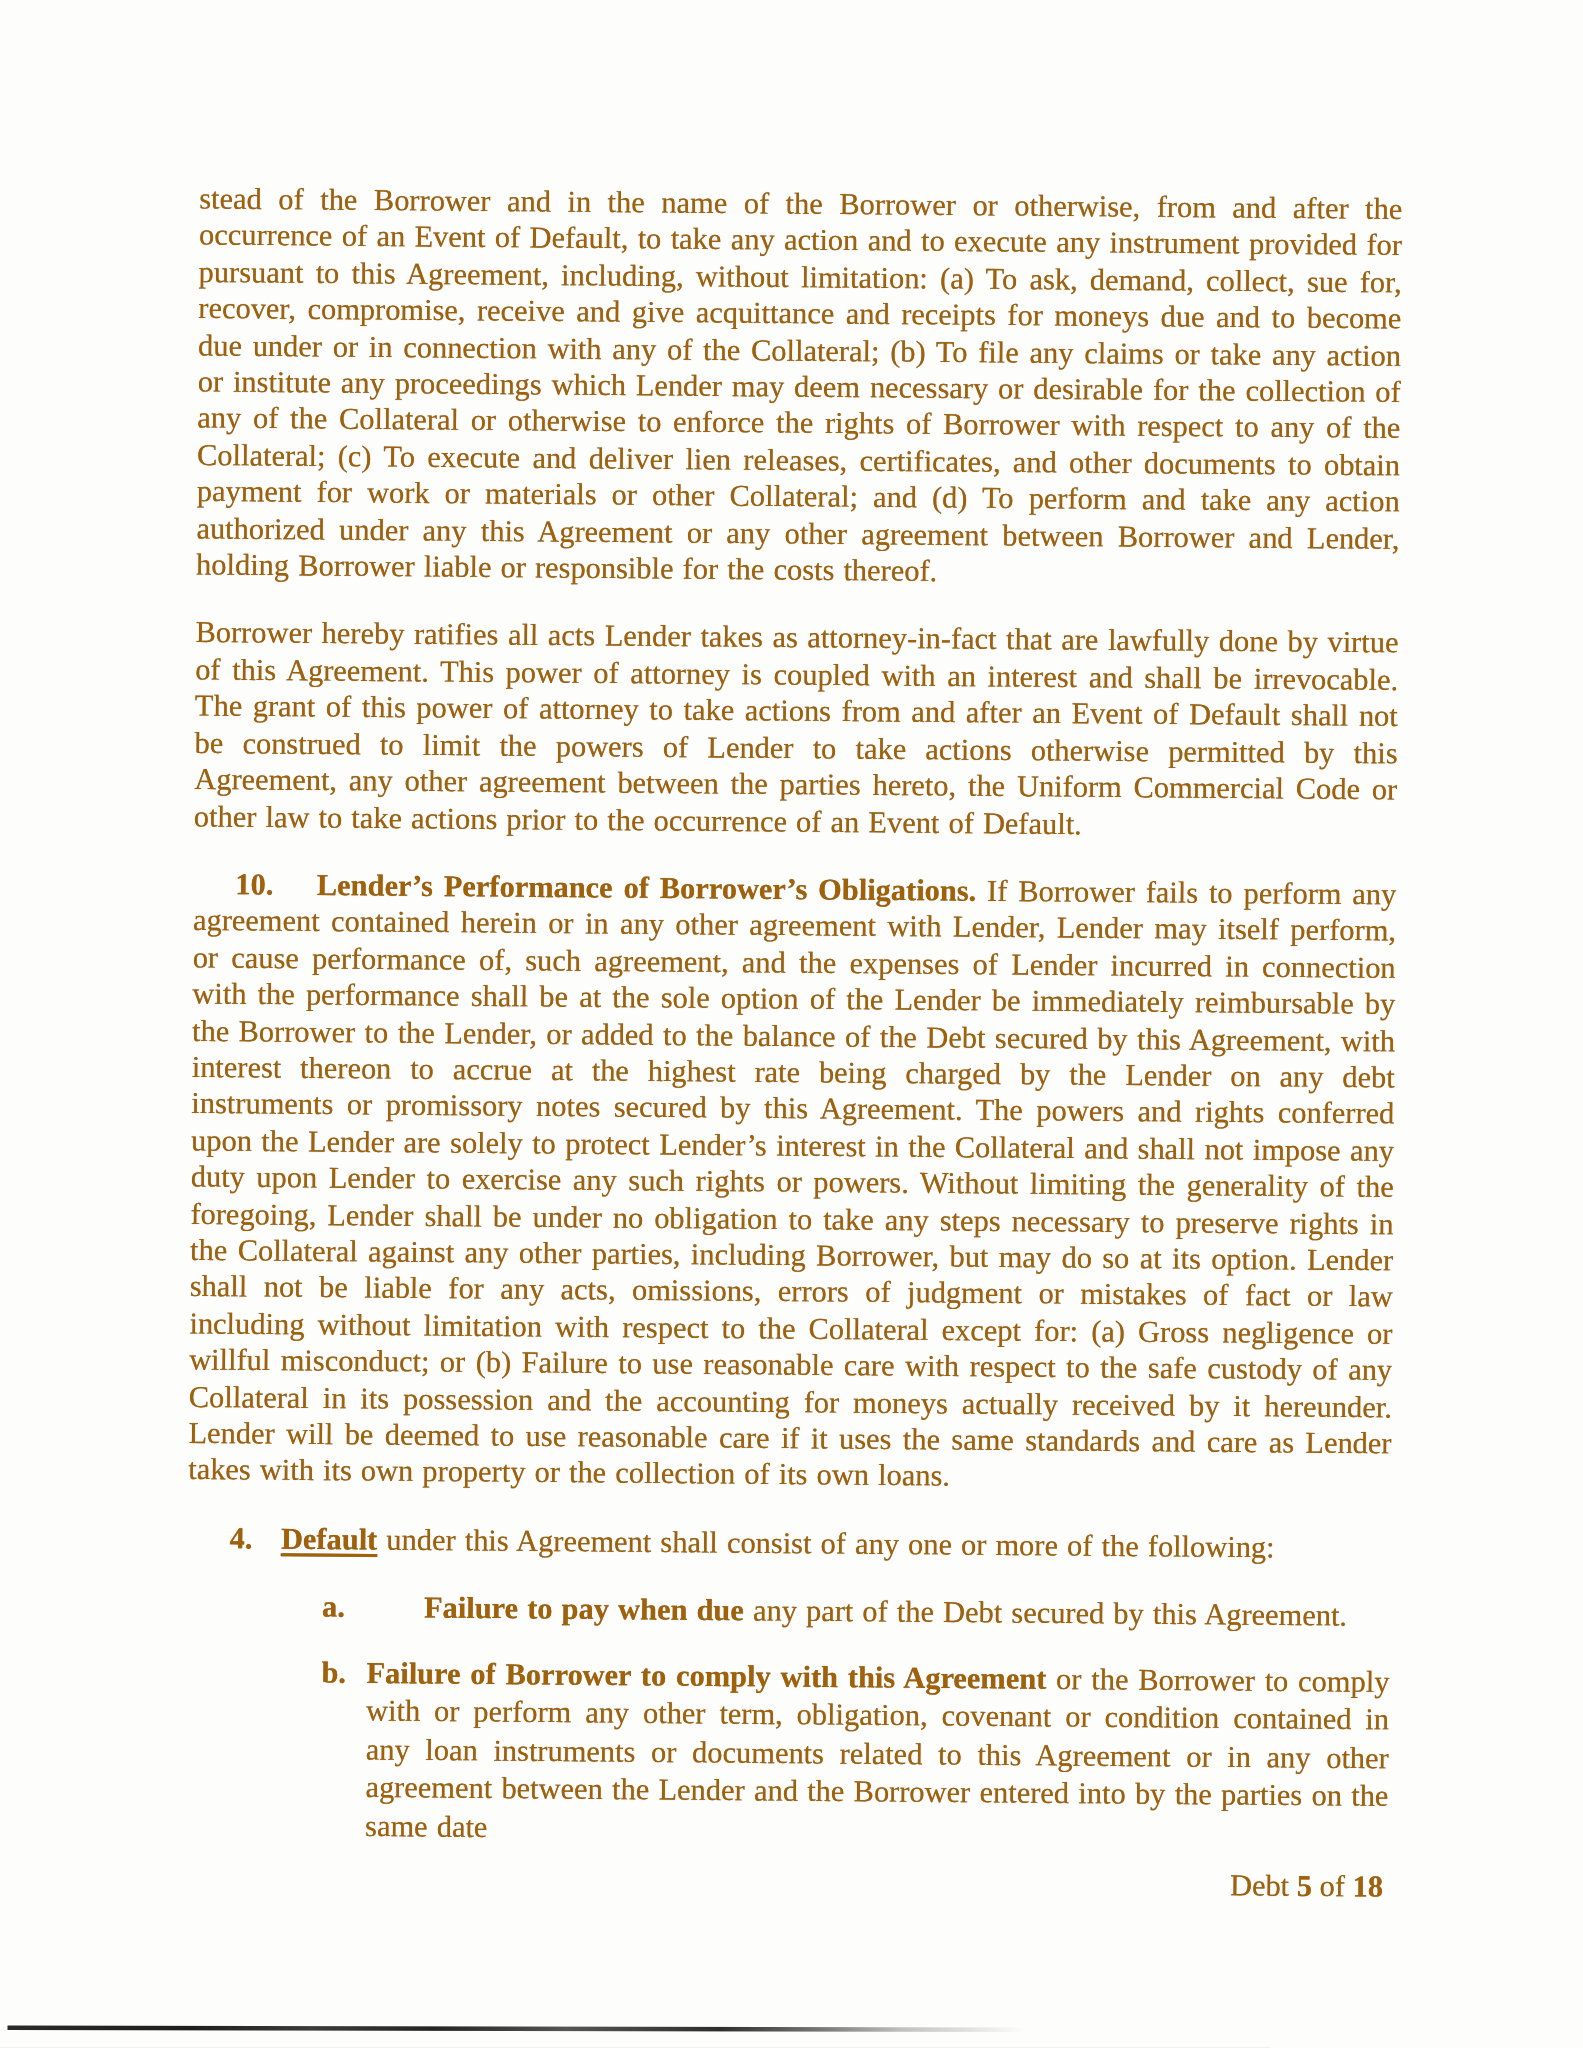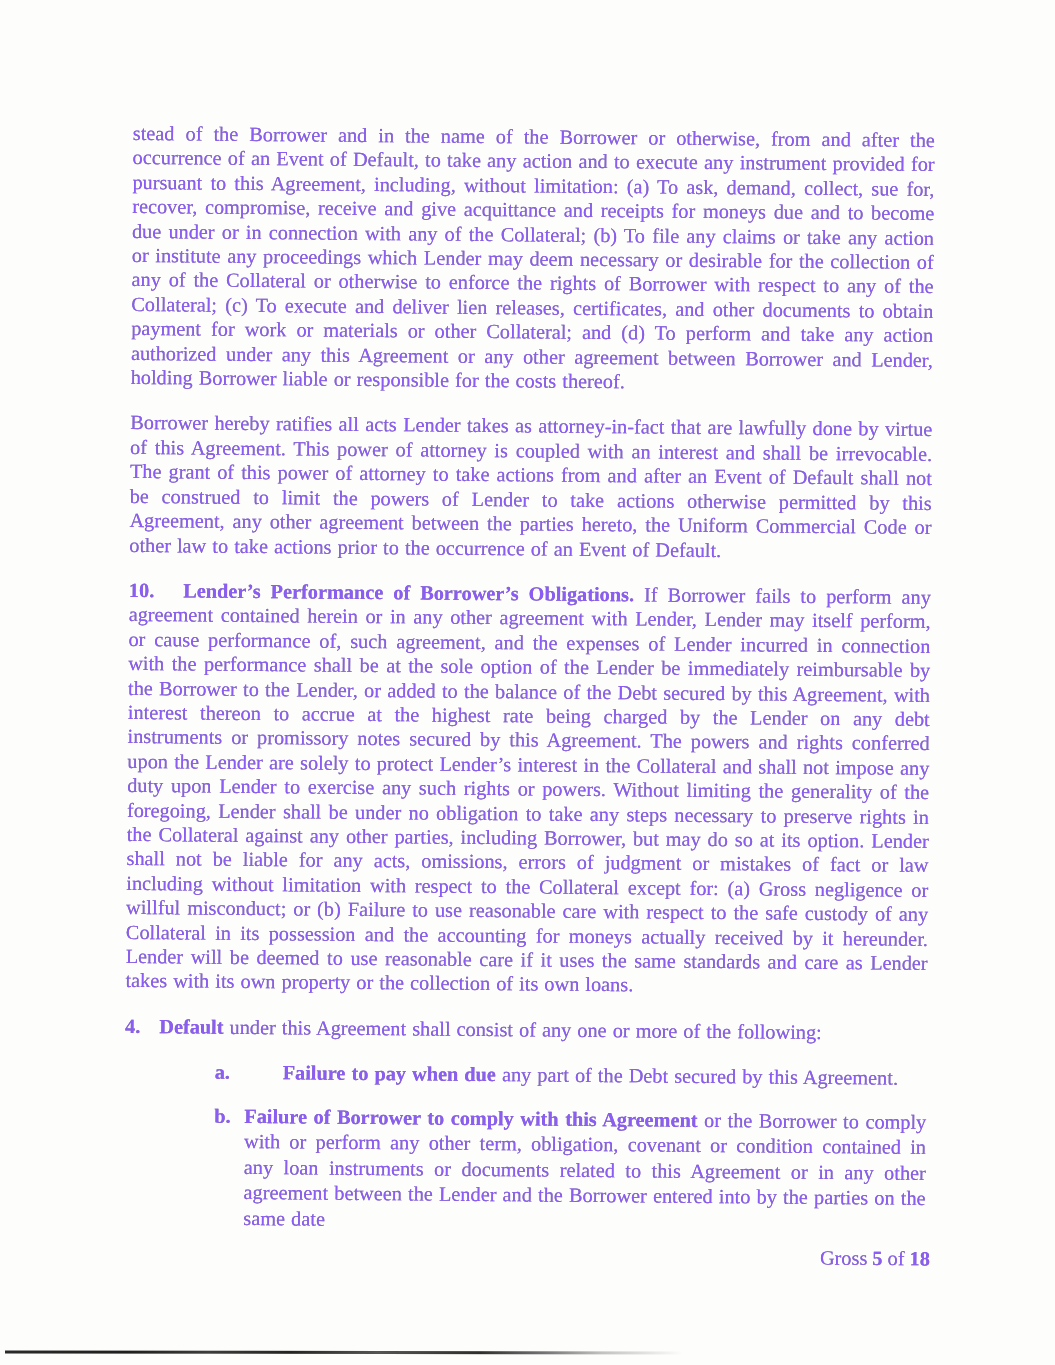--- a/index.html
+++ b/index.html
@@ -9,7 +9,7 @@
     background:#fdfdfc;
     overflow:hidden;
     font-family:"Liberation Serif","DejaVu Serif",serif;
-    color:#8b5cf6;
+    color:#a16207;
   }
   .content{
     position:absolute;left:133px;top:121px;width:802px;

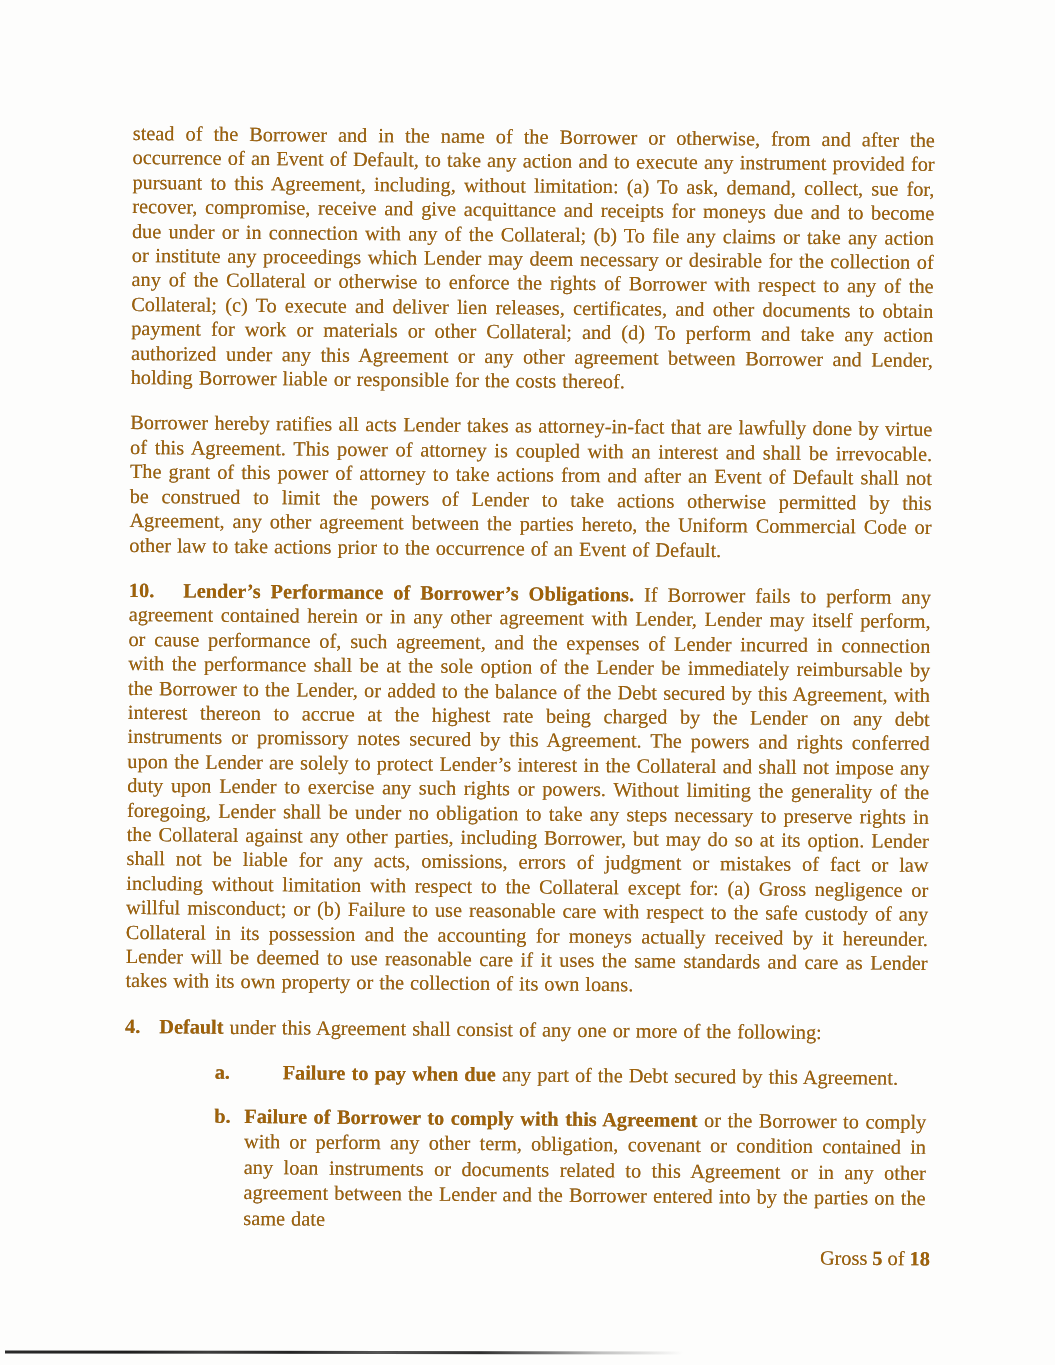--- a/index.html
+++ b/index.html
@@ -25,7 +25,7 @@
     text-shadow:0 0 .5px rgba(25,25,25,.55);
   }
   .bold{font-weight:bold;}
-  .num{font-weight:bold;}
+  .num{font-weight:bold;margin-left:28px;}
   .underline{
     text-decoration-thickness:2px;
     text-underline-offset:3px;

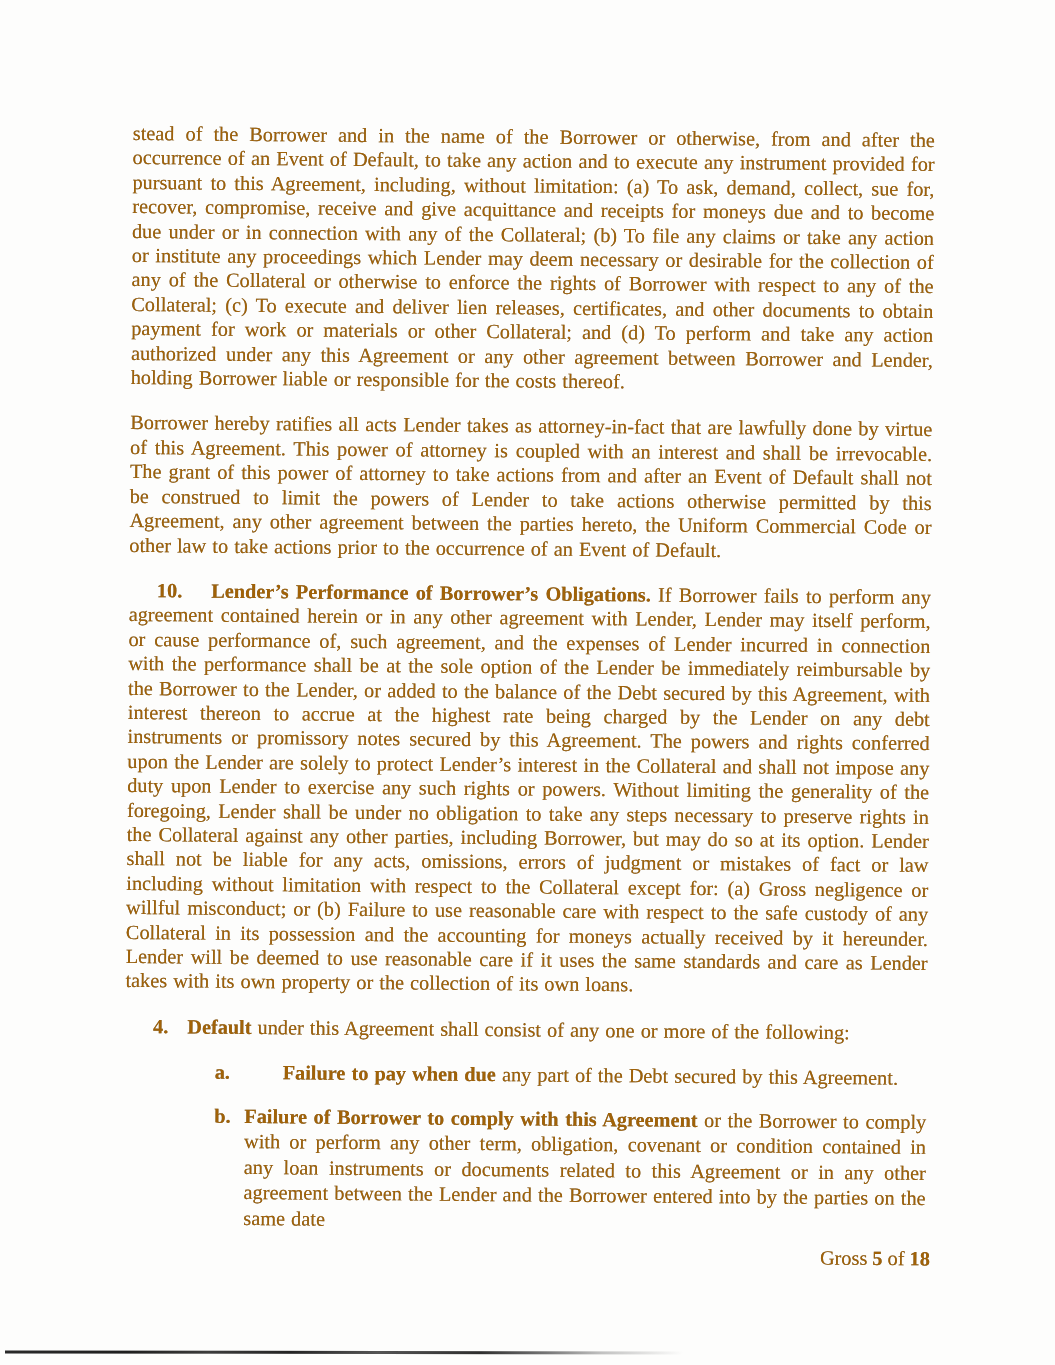--- a/index.html
+++ b/index.html
@@ -27,6 +27,7 @@
   .bold{font-weight:bold;}
   .num{font-weight:bold;margin-left:28px;}
   .underline{
+    text-decoration:underline;
     text-decoration-thickness:2px;
     text-underline-offset:3px;
   }

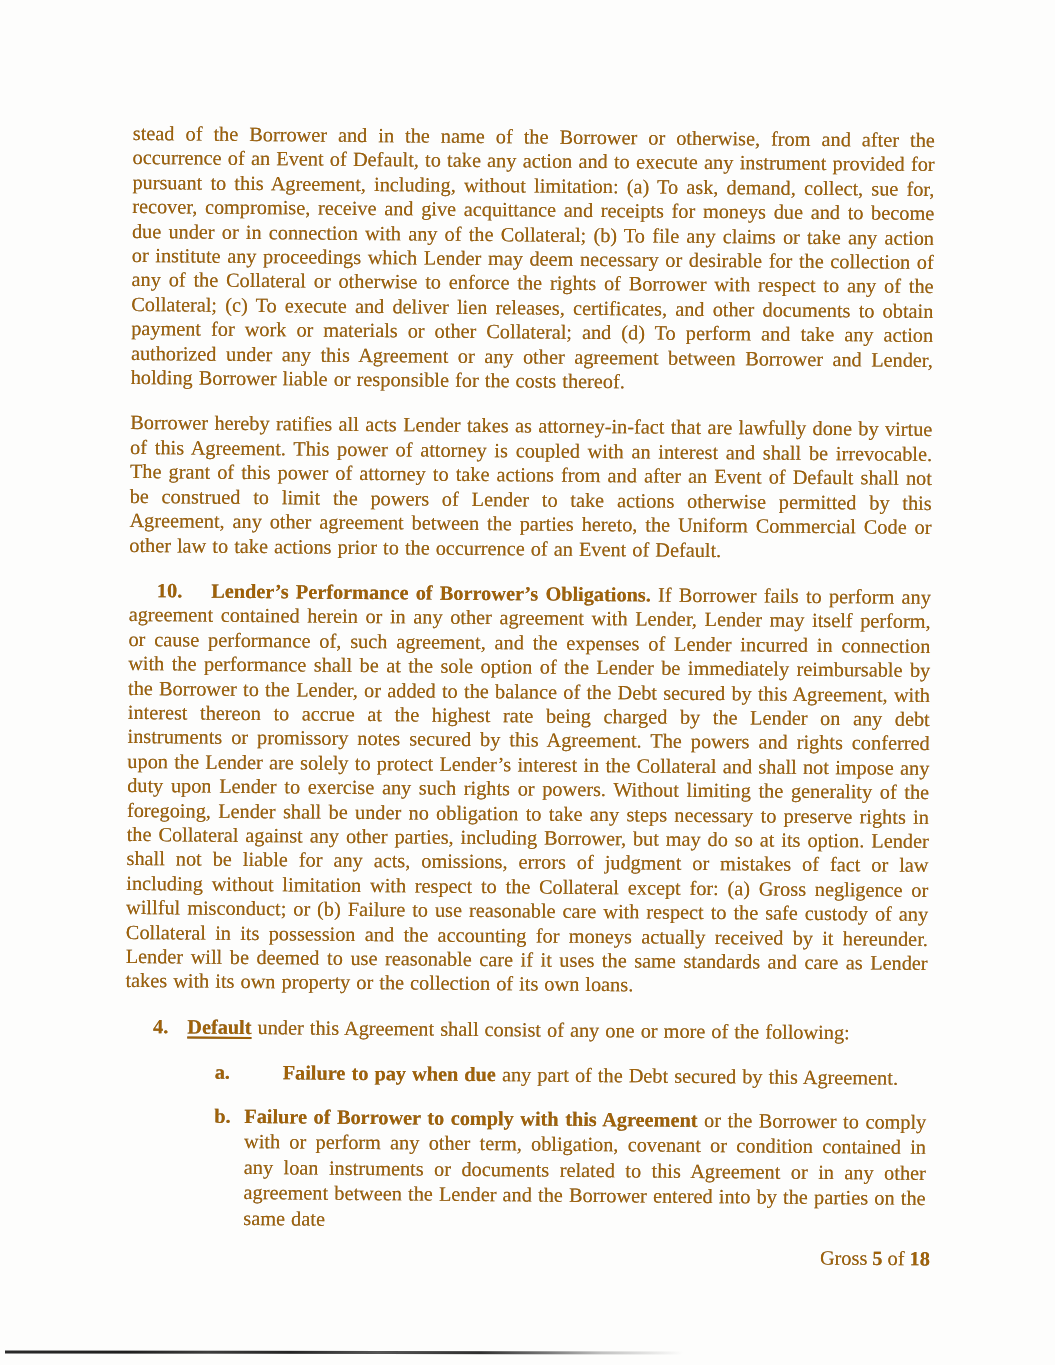--- a/index.html
+++ b/index.html
@@ -84,7 +84,7 @@
   </div>
 
   <div class="footer">
-    <span>Gross</span>
+    <span>Debt</span>
     <span class="bold">5</span>
     <span>of</span>
     <span class="bold">18</span>

